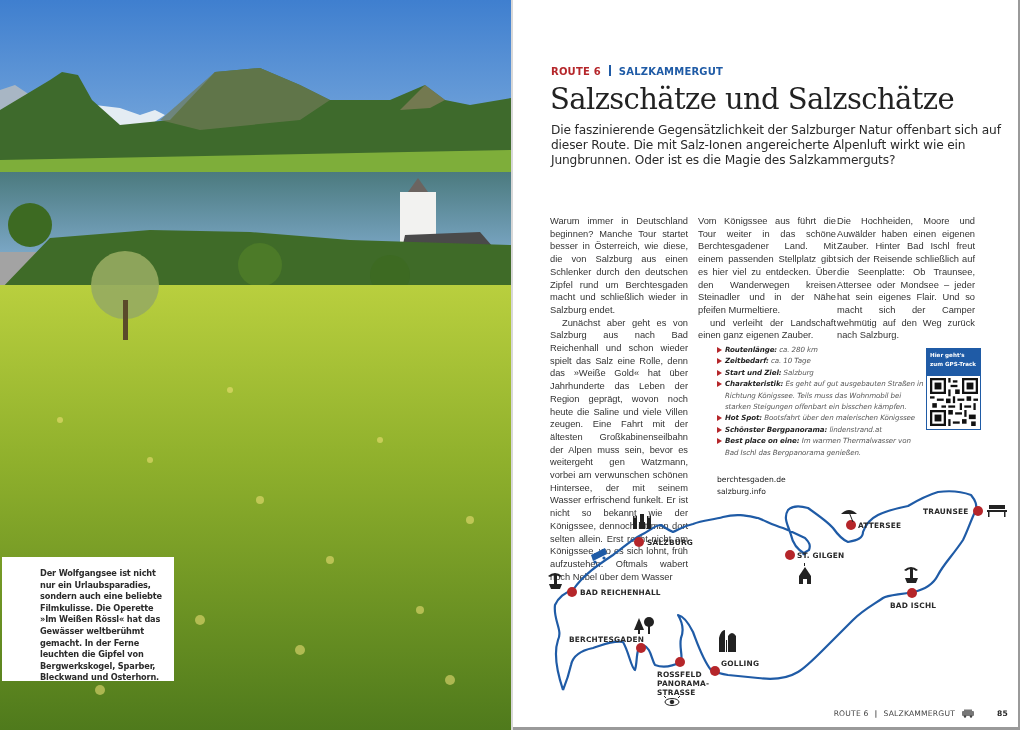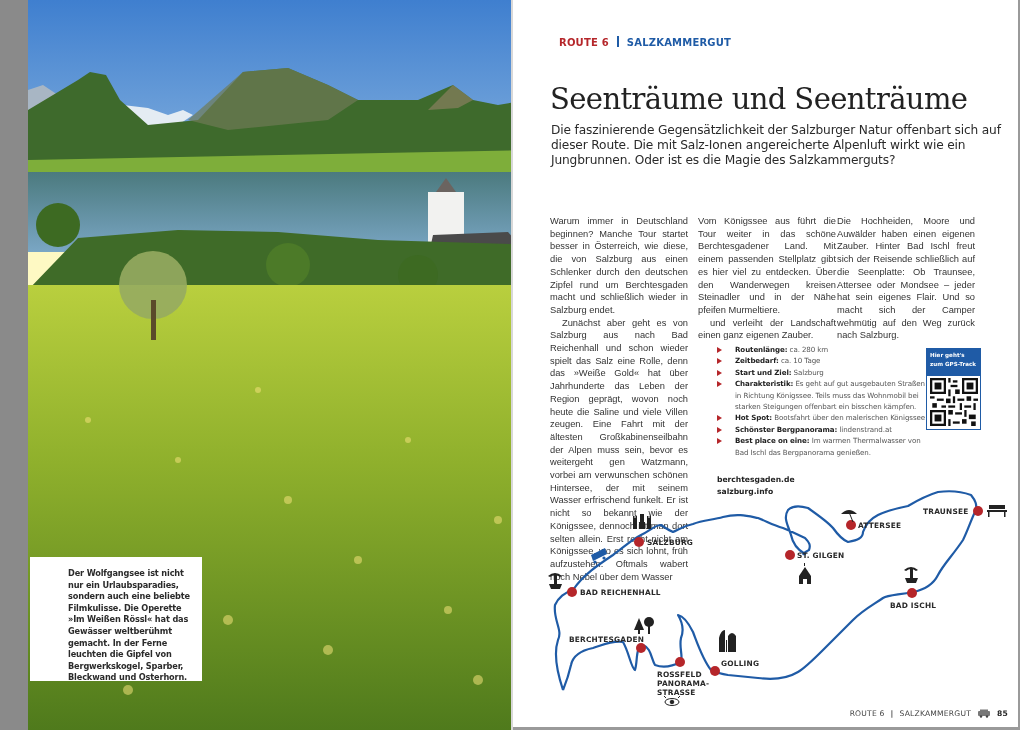--- a/index.html
+++ b/index.html
@@ -27,7 +27,7 @@
     .right-edge { position: absolute; left: 1018px; top: 0; width: 2px; height: 730px; background: #9a9a9a; }
     .bottom-edge { position: absolute; left: 513px; top: 727px; width: 507px; height: 3px; background: #9a9a9a; }
 
-    .kicker { position: absolute; left: 38px; top: 36px; font-family: "DejaVu Sans", sans-serif; font-weight: bold; font-size: 10px; letter-spacing: 0.2px; margin-left: 8px; }
+    .kicker { position: absolute; left: 38px; top: 65px; font-family: "DejaVu Sans", sans-serif; font-weight: bold; font-size: 10px; letter-spacing: 0.2px; }
     .kicker .route { color: #b5262a; }
     .kicker .sep { display: inline-block; width: 2px; height: 11px; background: #1f5ba6; margin: 0 8px; vertical-align: -1px; }
     .kicker .region { color: #1f5ba6; }

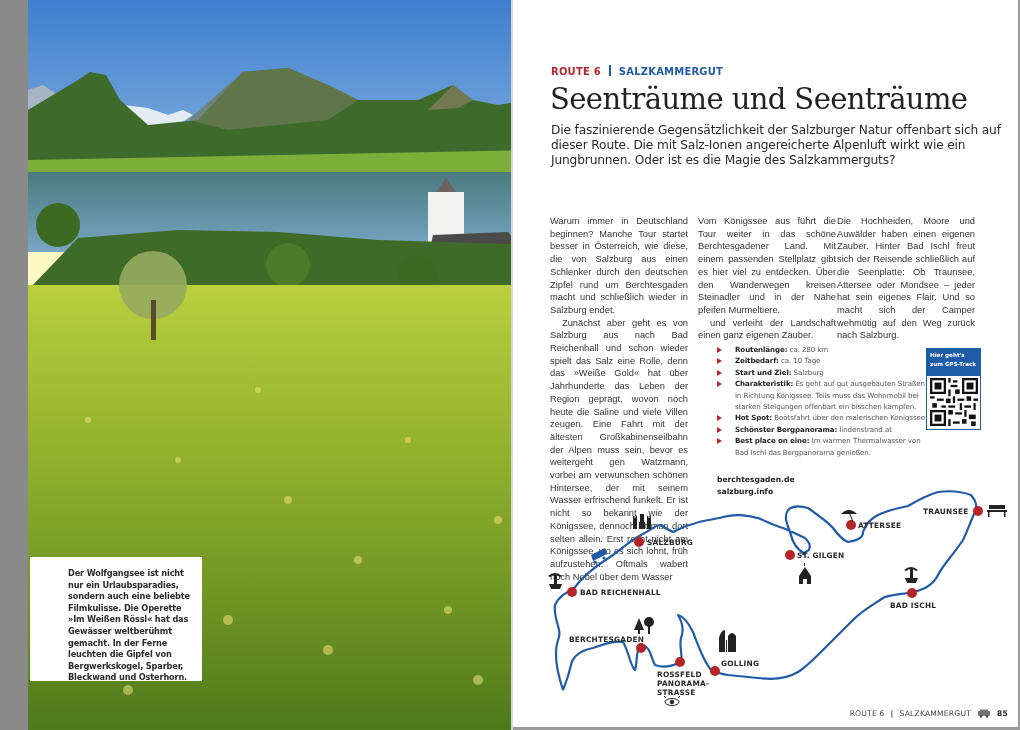--- a/index.html
+++ b/index.html
@@ -127,7 +127,7 @@
       <span class="route">ROUTE 6</span><span class="sep"></span><span class="region">SALZKAMMERGUT</span>
     </div>
 
-    <h1 class="title">Seenträume und Seenträume</h1>
+    <h1 class="title">Salzschätze und Salzschätze</h1>
 
     <p class="lead">Die faszinierende Gegensätzlichkeit der Salzburger Natur offenbart sich auf dieser Route. Die mit Salz-Ionen angereicherte Alpenluft wirkt wie ein Jungbrunnen. Oder ist es die Magie des Salzkammerguts?</p>
 

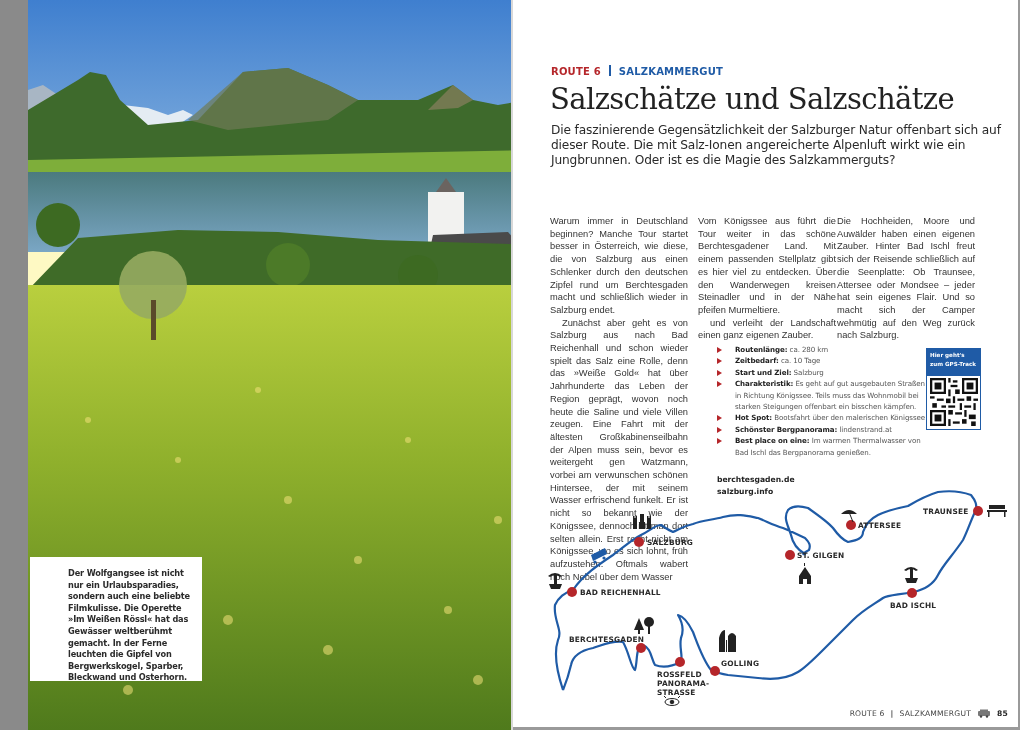--- a/index.html
+++ b/index.html
@@ -43,7 +43,7 @@
     .col3 { left: 324px; }
 
     .facts { position: absolute; left: 204px; top: 344px; width: 208px; font-family: "DejaVu Sans", sans-serif; font-size: 7.1px; line-height: 11.4px; color: #555; }
-    .facts li { list-style: none; position: relative; padding-left: 18px; letter-spacing: -0.1px; }
+    .facts li { list-style: none; position: relative; padding-left: 8px; letter-spacing: -0.1px; font-style: italic; }
     .facts li::before { content: ""; position: absolute; left: 0; top: 3px; border-left: 5px solid #b5262a; border-top: 3px solid transparent; border-bottom: 3px solid transparent; }
     .facts b { color: #222; font-weight: bold; }
 

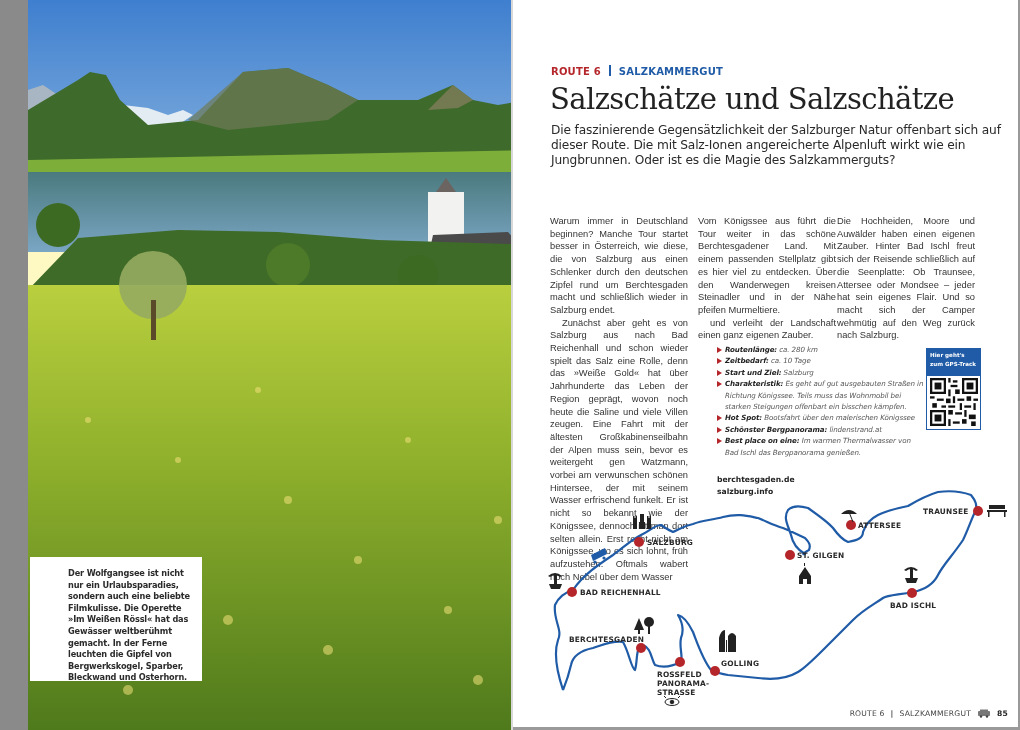--- a/index.html
+++ b/index.html
@@ -47,7 +47,7 @@
     .facts li::before { content: ""; position: absolute; left: 0; top: 3px; border-left: 5px solid #b5262a; border-top: 3px solid transparent; border-bottom: 3px solid transparent; }
     .facts b { color: #222; font-weight: bold; }
 
-    .links { position: absolute; left: 204px; top: 474px; font-family: "DejaVu Sans", sans-serif; font-size: 7.6px; line-height: 12px; font-weight: bold; color: #222; }
+    .links { position: absolute; left: 204px; top: 474px; font-family: "DejaVu Sans", sans-serif; font-size: 7.6px; line-height: 12px; font-weight: normal; color: #222; }
 
     .qr { position: absolute; left: 413px; top: 348px; width: 55px; height: 82px; border: 1px solid #1f5ba6; background: #fff; }
     .qr .qr-head { background: #1f5ba6; color: #fff; font-family: "DejaVu Sans", sans-serif; font-weight: bold; font-size: 5.6px; line-height: 9px; padding: 2px 3px; height: 27px; }

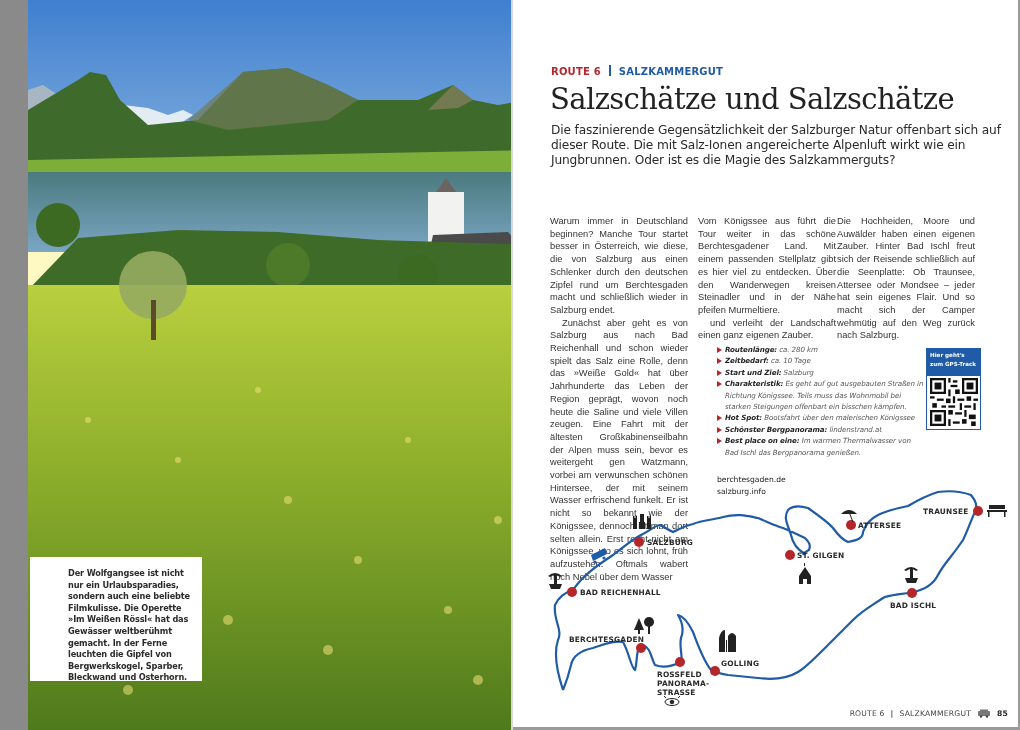--- a/index.html
+++ b/index.html
@@ -9,7 +9,7 @@
     .spread { position: absolute; left: 0; top: 0; width: 1020px; height: 730px; }
 
     
-    .left-page { position: absolute; left: 0; top: 0; width: 511px; height: 730px; overflow: hidden; background: #fef9c3; margin-left: 28px; }
+    .left-page { position: absolute; left: 0; top: 0; width: 511px; height: 730px; overflow: hidden; background: #a3a3a3; }
     .left-page svg.photo { position: absolute; left: 0; top: 0; width: 511px; height: 730px; }
     .caption-box {
       position: absolute; left: 2px; top: 557px; width: 172px; height: 124px;

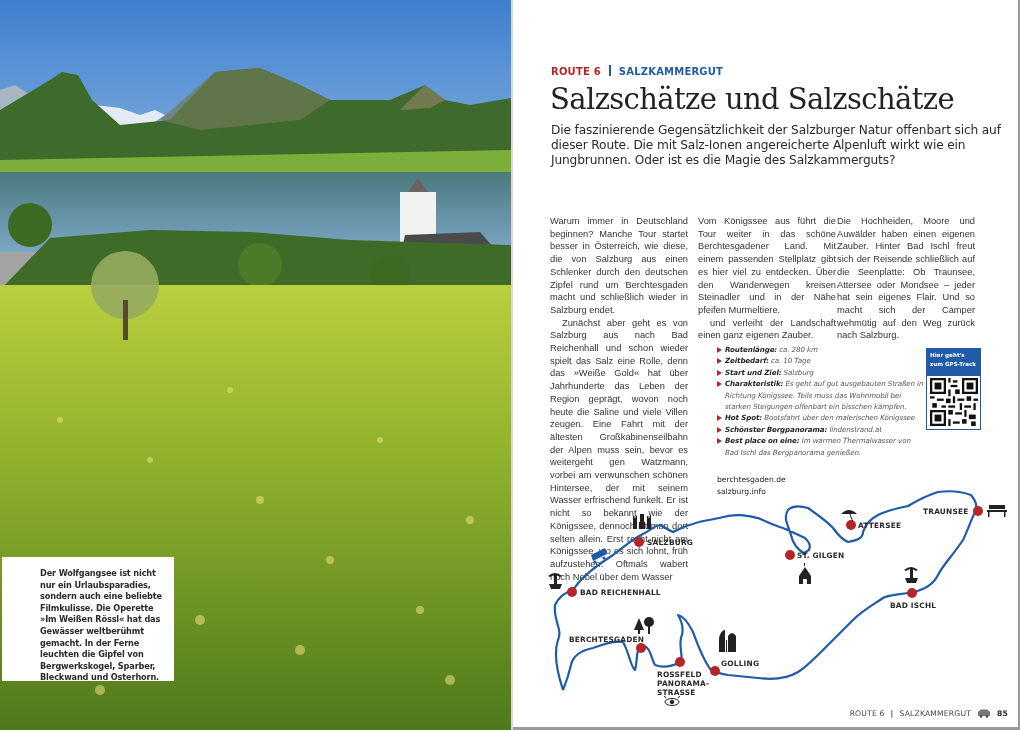--- a/index.html
+++ b/index.html
@@ -57,7 +57,7 @@
     .map-label { font-family: "DejaVu Sans", sans-serif; font-weight: bold; font-size: 7.4px; fill: #2a2a2a; letter-spacing: 0.2px; }
 
     .footer { position: absolute; right: 10px; top: 709px; font-family: "DejaVu Sans", sans-serif; font-size: 7.6px; color: #444; display: flex; align-items: center; gap: 6px; letter-spacing: 0.2px; }
-    .footer .page-num { font-weight: bold; color: #222; margin-left: 0; }
+    .footer .page-num { font-weight: bold; color: #222; margin-left: 16px; }
   </style>
 </head>
 <body>

